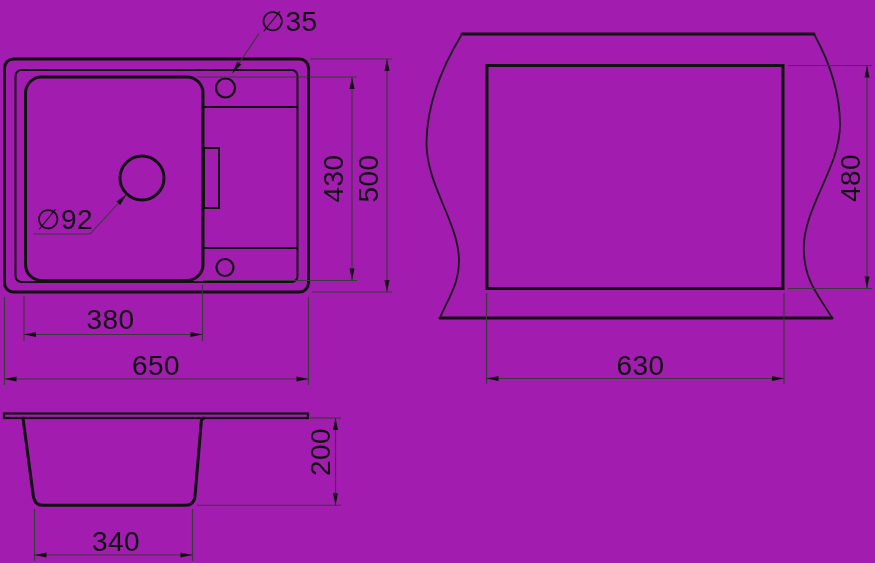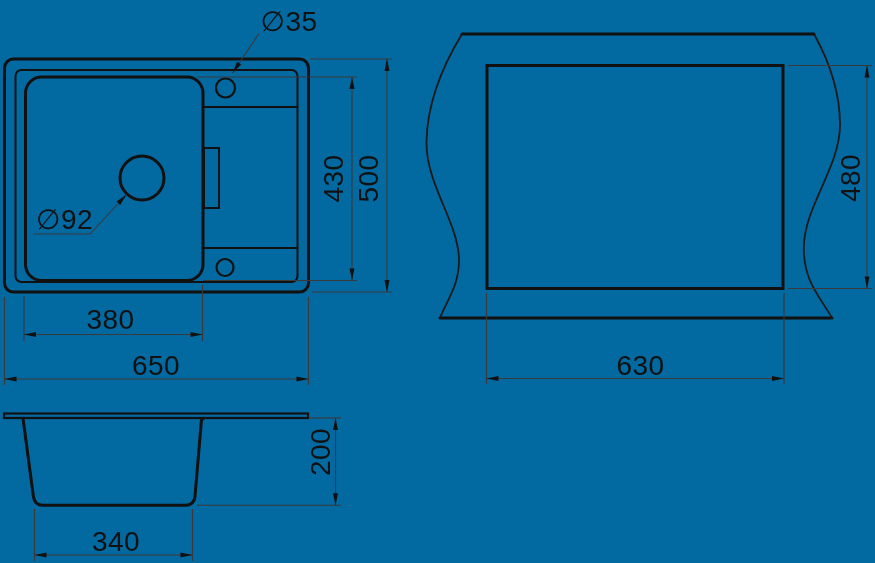--- a/index.html
+++ b/index.html
@@ -3,7 +3,7 @@
 <meta charset="utf-8">
 <style>
   html,body{margin:0;padding:0;background:#fff;}
-  .canvas{position:relative;width:875px;height:563px;background:#0369a1;overflow:hidden;}
+  .canvas{position:relative;width:875px;height:563px;background:#a21caf;overflow:hidden;}
   svg{display:block;}
   .thick{stroke:#111;stroke-width:3;fill:none;stroke-linecap:round;}
   .med{stroke:#111;stroke-width:2.2;fill:none;stroke-linecap:round;}

